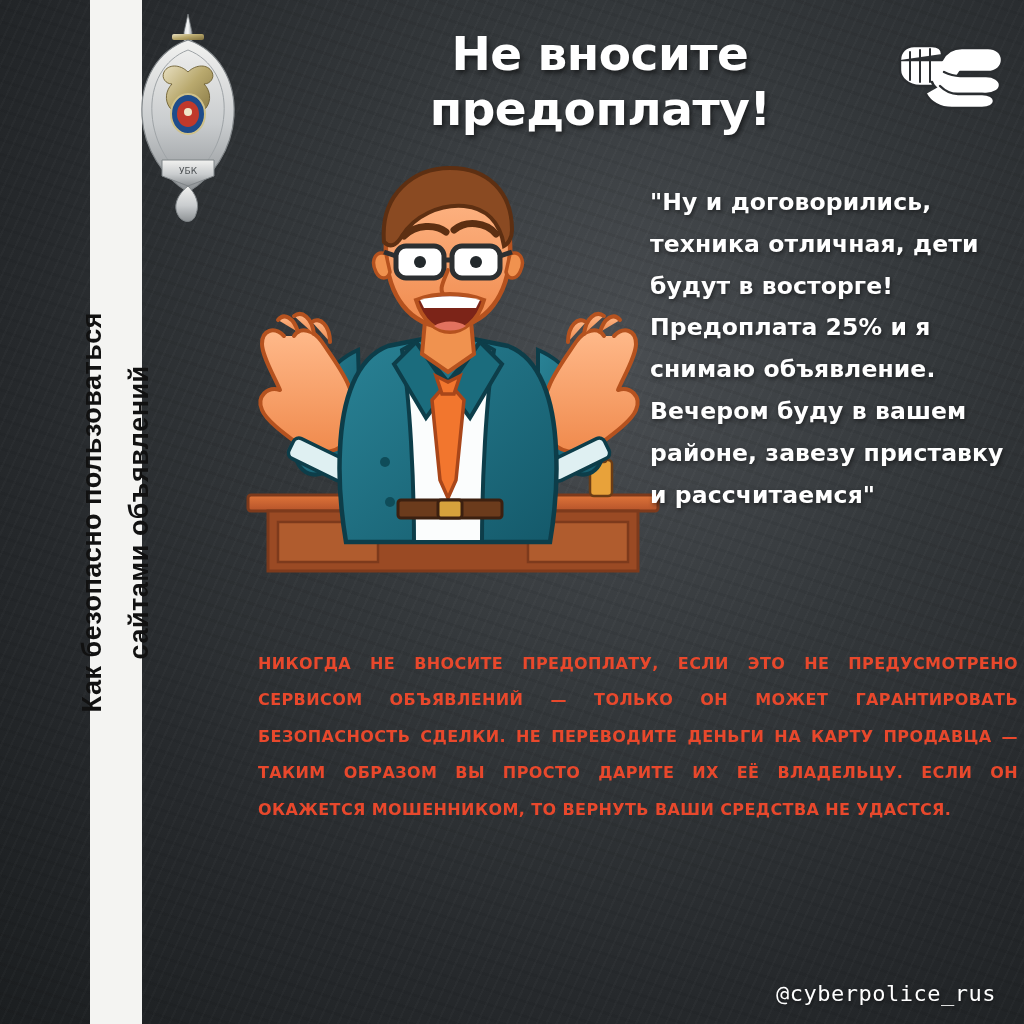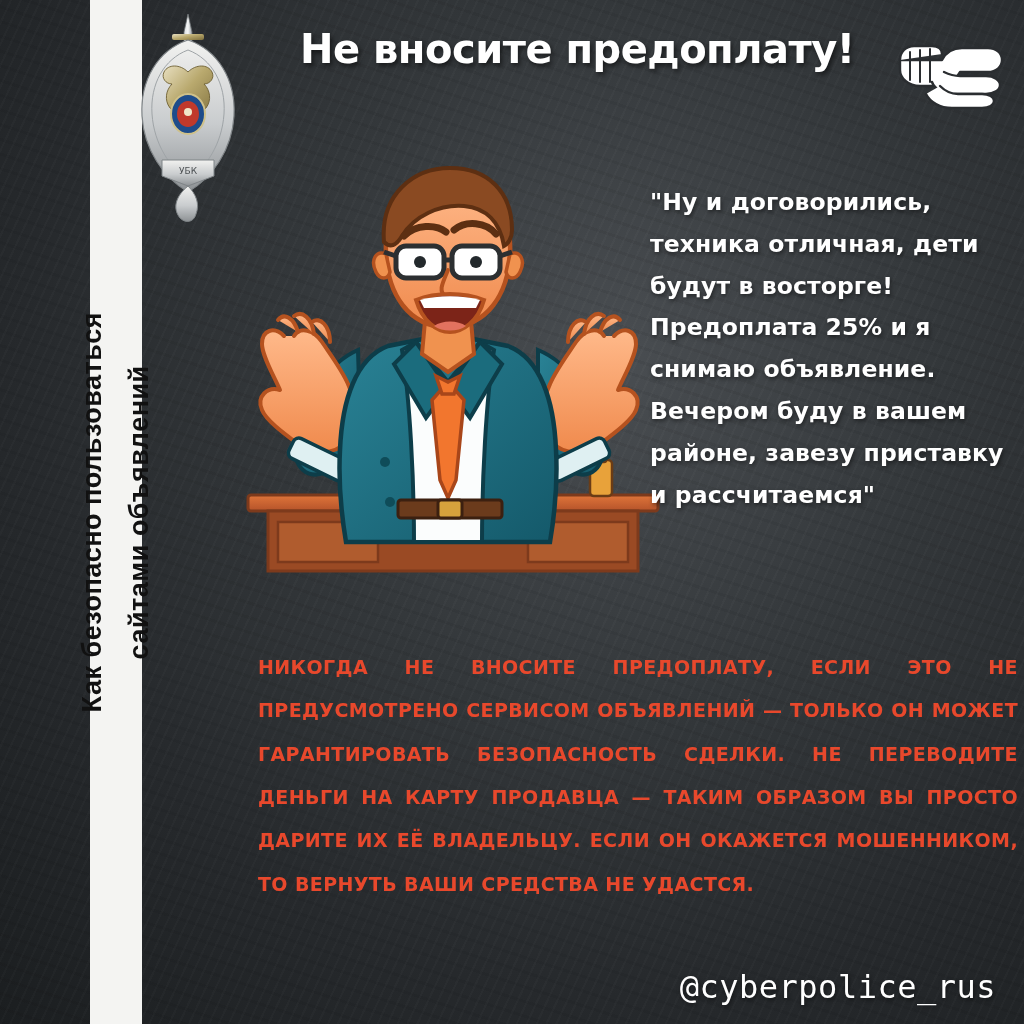--- a/index.html
+++ b/index.html
@@ -78,9 +78,9 @@
     left: 300px;
     top: 26px;
     width: 600px;
-    text-align: left;
+    text-align: center;
     color: #ffffff;
-    font-size: 40px;
+    font-size: 47px;
     font-weight: 800;
     font-family: "DejaVu Sans", sans-serif;
     letter-spacing: -0.5px;

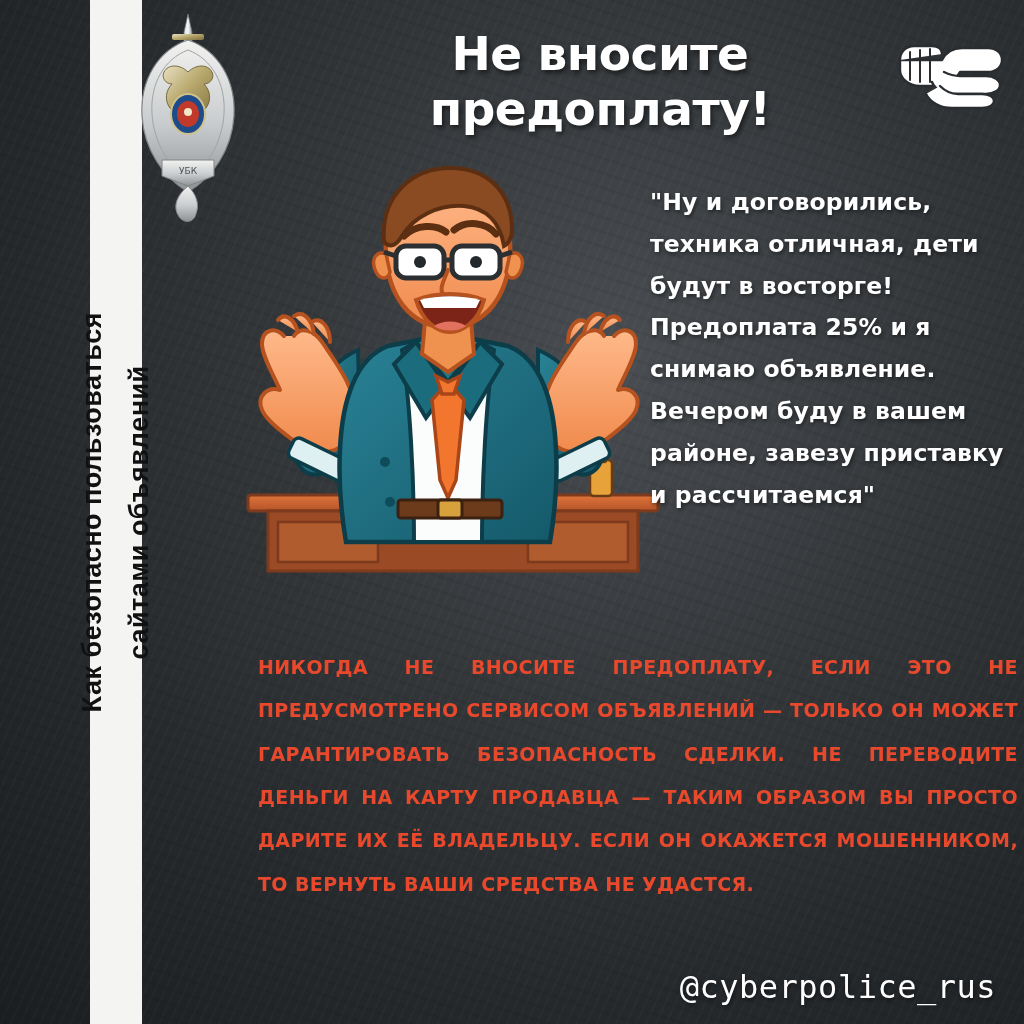--- a/index.html
+++ b/index.html
@@ -132,7 +132,7 @@
     width: 760px;
     color: #e8482c;
     font-family: "DejaVu Sans", sans-serif;
-    font-size: 19px;
+    font-size: 16px;
     font-weight: 700;
     line-height: 2.28;
     text-align: justify;

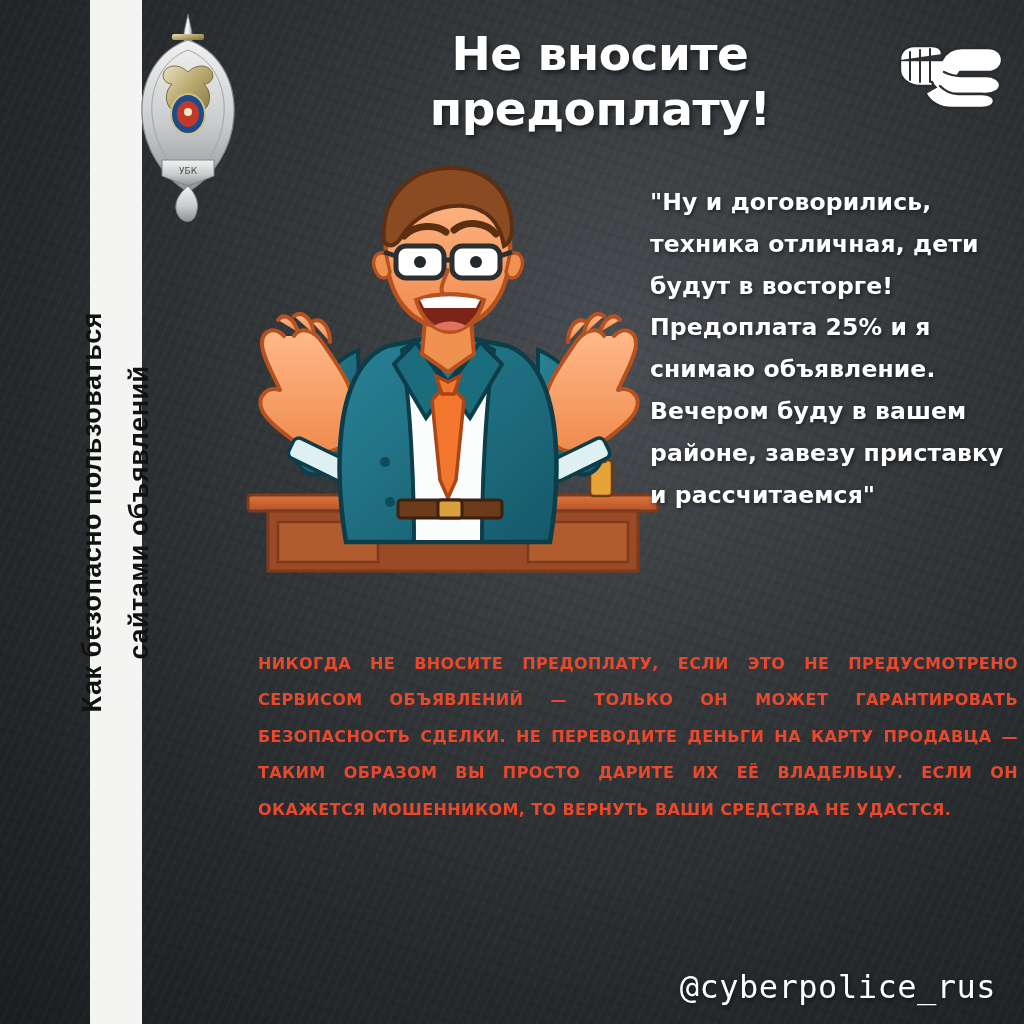--- a/index.html
+++ b/index.html
@@ -149,7 +149,7 @@
     bottom: 18px;
     color: #ffffff;
     font-family: "DejaVu Sans Mono", monospace;
-    font-size: 32px;
+    font-size: 22px;
     letter-spacing: 0.5px;
     z-index: 6;
     text-shadow: 1px 2px 4px rgba(0,0,0,0.5);

